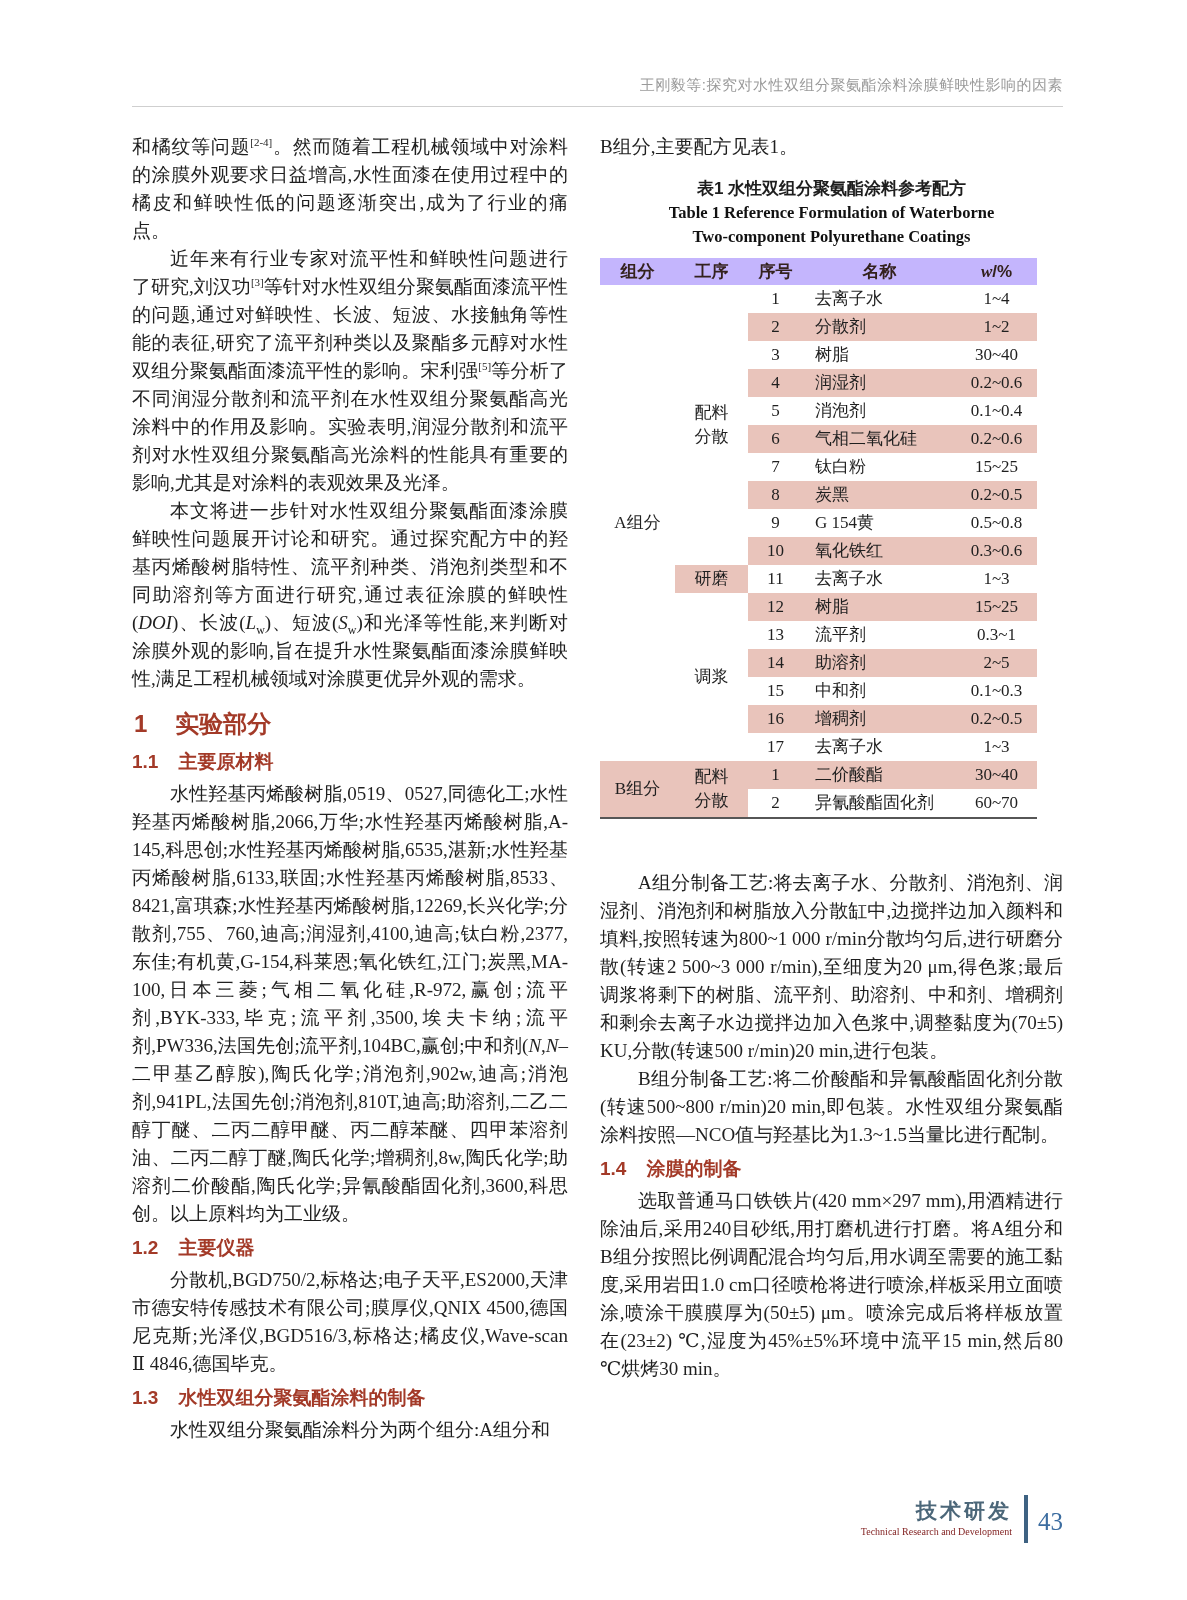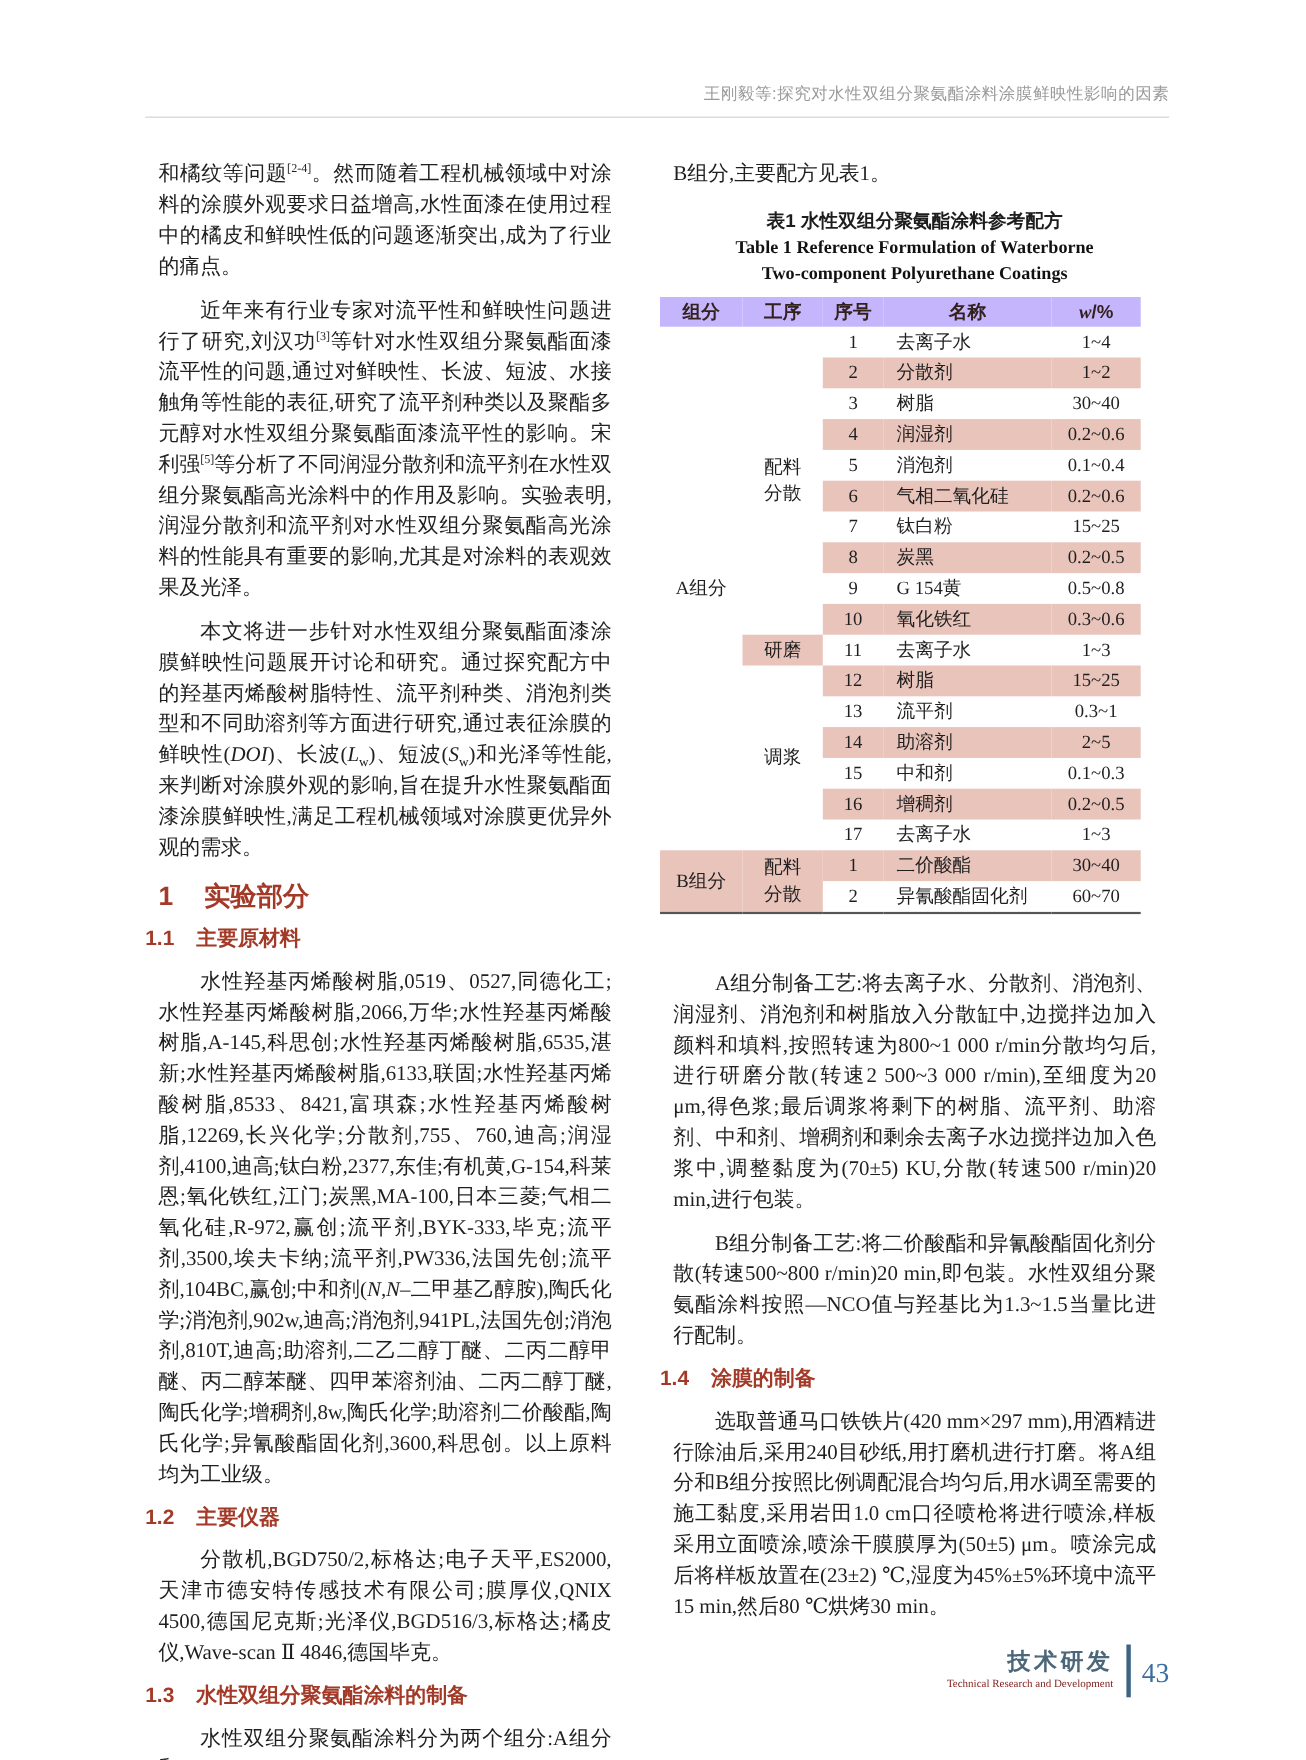--- a/index.html
+++ b/index.html
@@ -25,7 +25,7 @@
   }
   .col-left  { left:132px; width:436px; }
   .col-right { left:600px; width:463px; }
-  p { margin:12px; text-indent:2em; }
+  p { margin:0; text-indent:2em; }
   p.no-indent { text-indent:0; }
   sup { font-size:11px; vertical-align:super; line-height:0; }
   sub { font-size:12px; vertical-align:sub; line-height:0; }

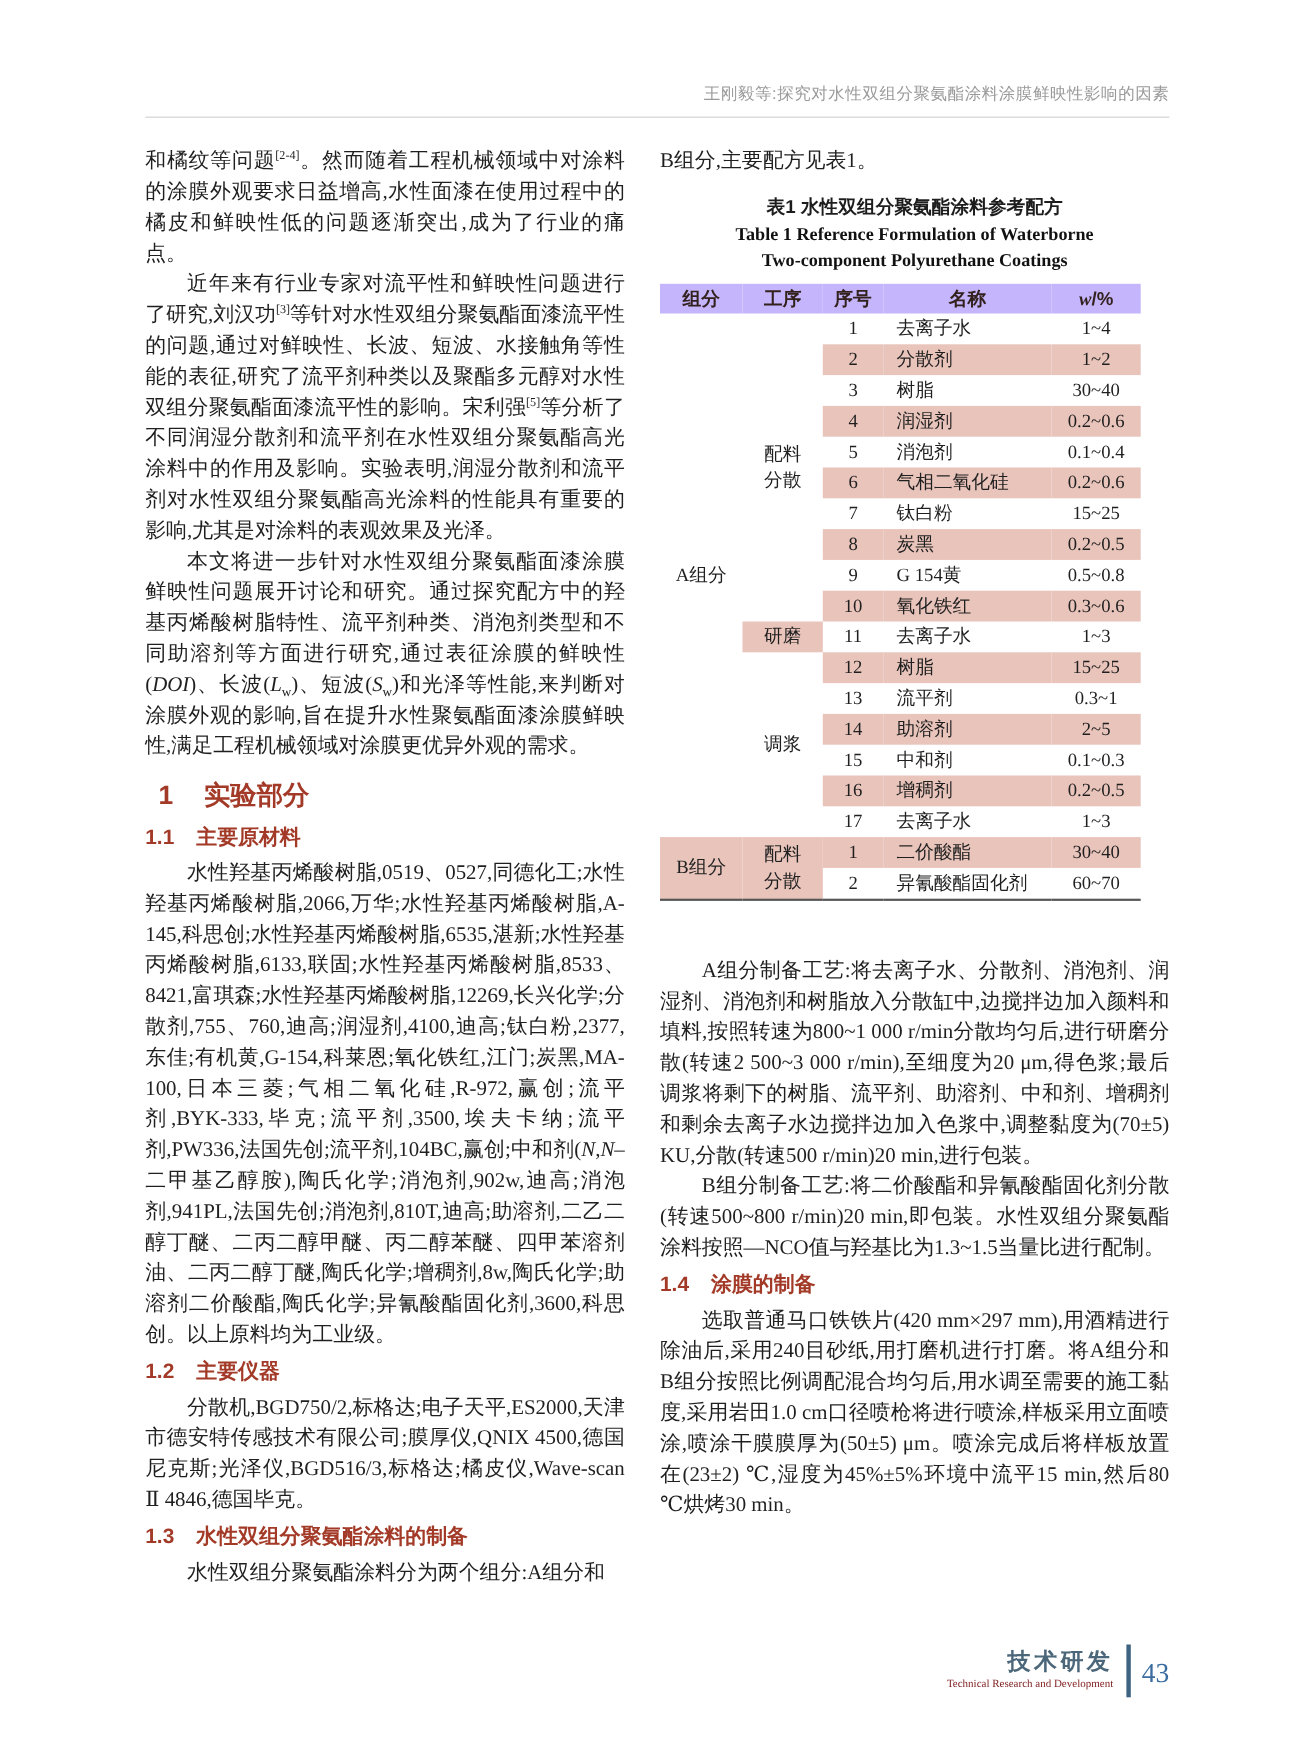--- a/index.html
+++ b/index.html
@@ -32,7 +32,7 @@
   .h-main {
     font-family:"Liberation Sans","DejaVu Sans",sans-serif;
     font-weight:bold; color:#a33a28; font-size:24px;
-    margin:16px 12px 10px; line-height:30px;
+    margin:16px 2px 10px; line-height:30px;
   }
   .h-main .hnum { margin-right:28px; }
   .h-sub {

